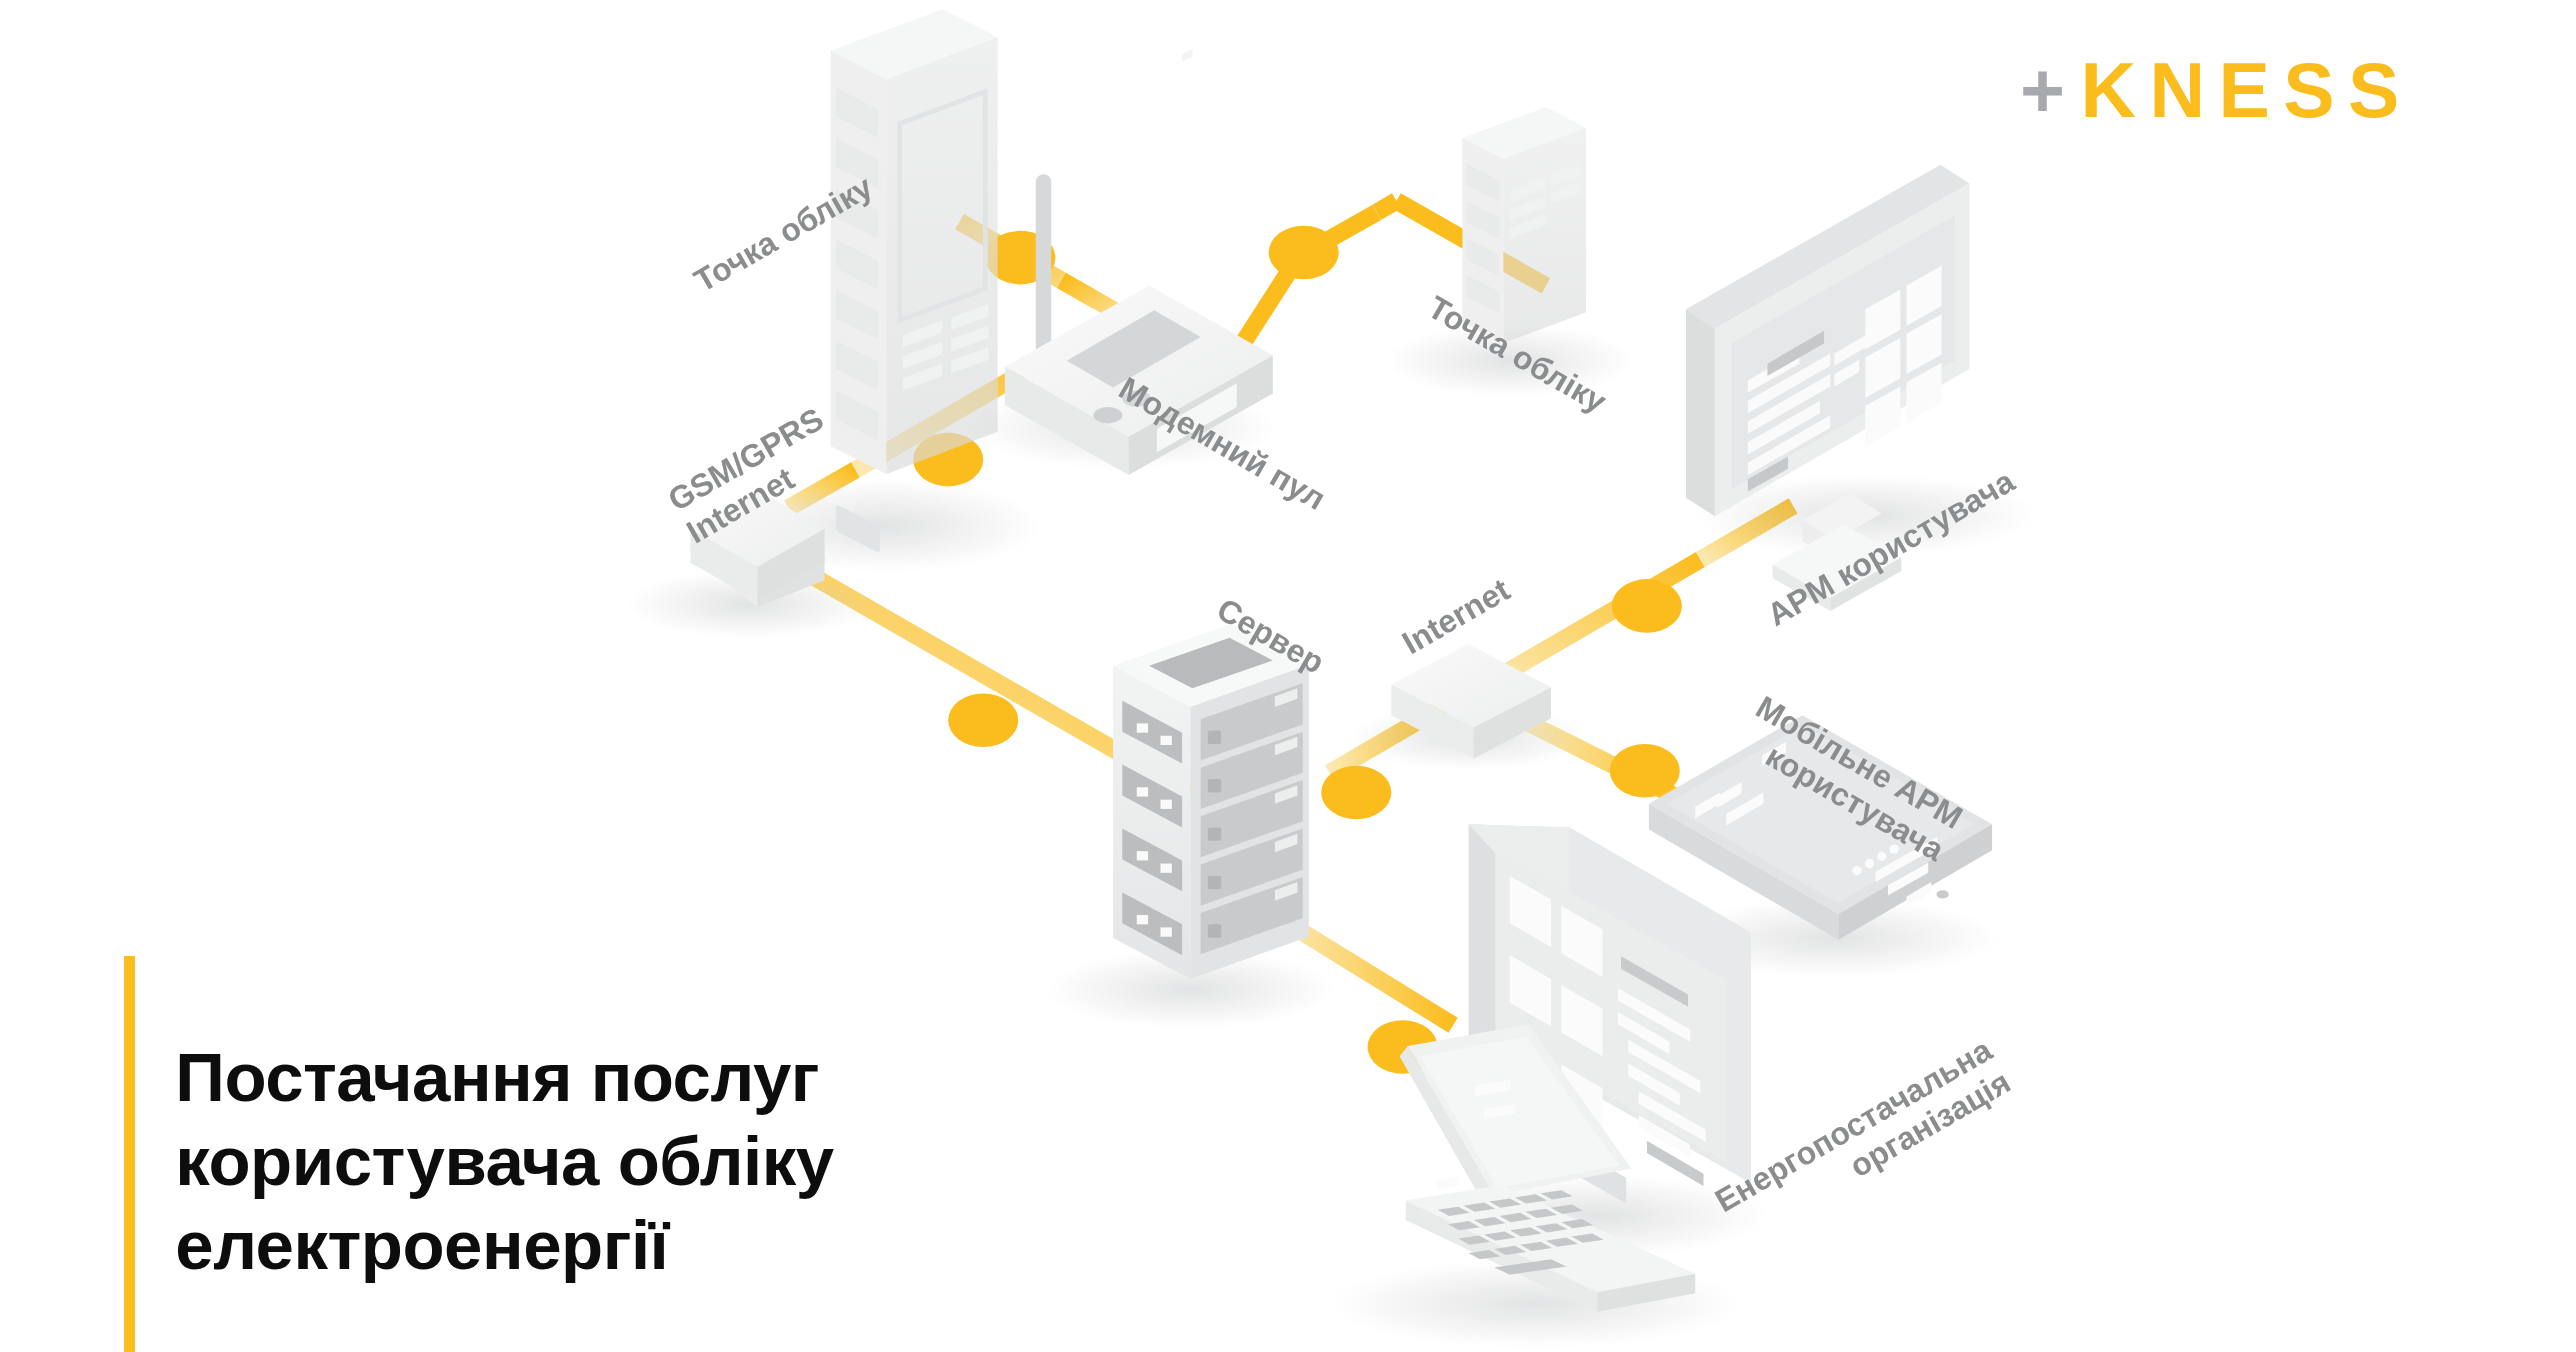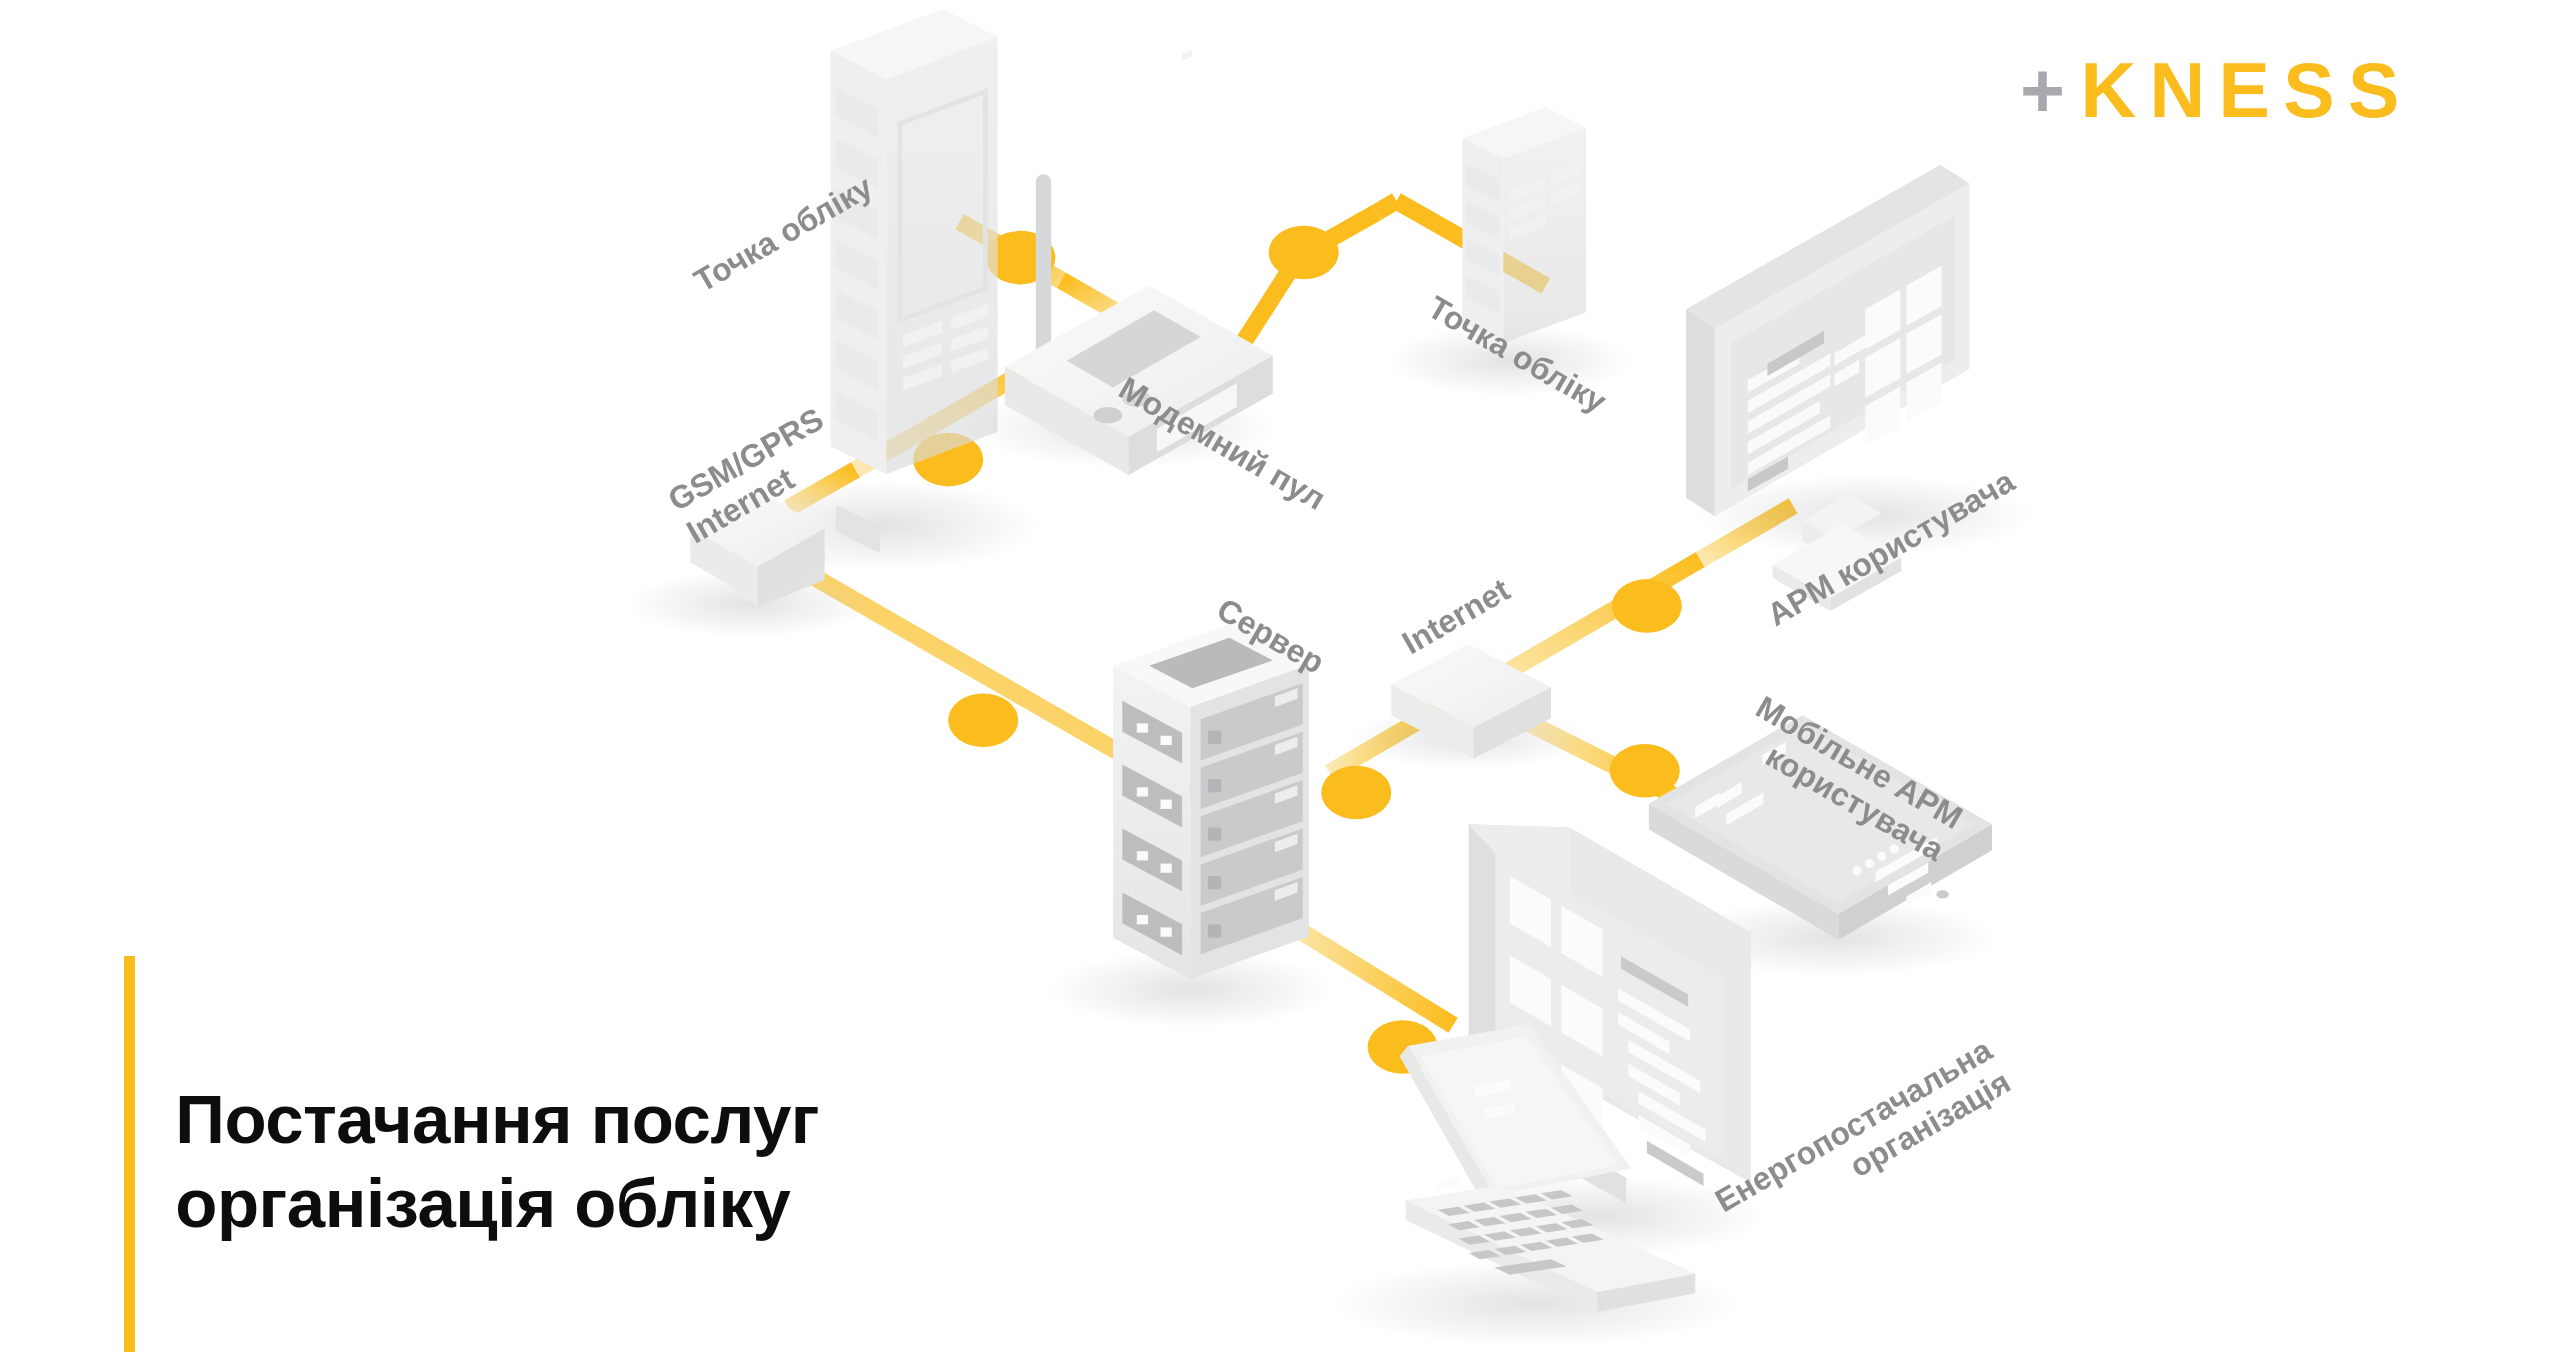--- a/index.html
+++ b/index.html
@@ -471,7 +471,7 @@
     <div id="title-rule"></div>
     <h1 id="title-text">
       <span class="ln">Постачання послуг</span>
-      <span class="ln">організація обліку</span>
+      <span class="ln">користувача обліку</span>
     </h1>
   </div>
 

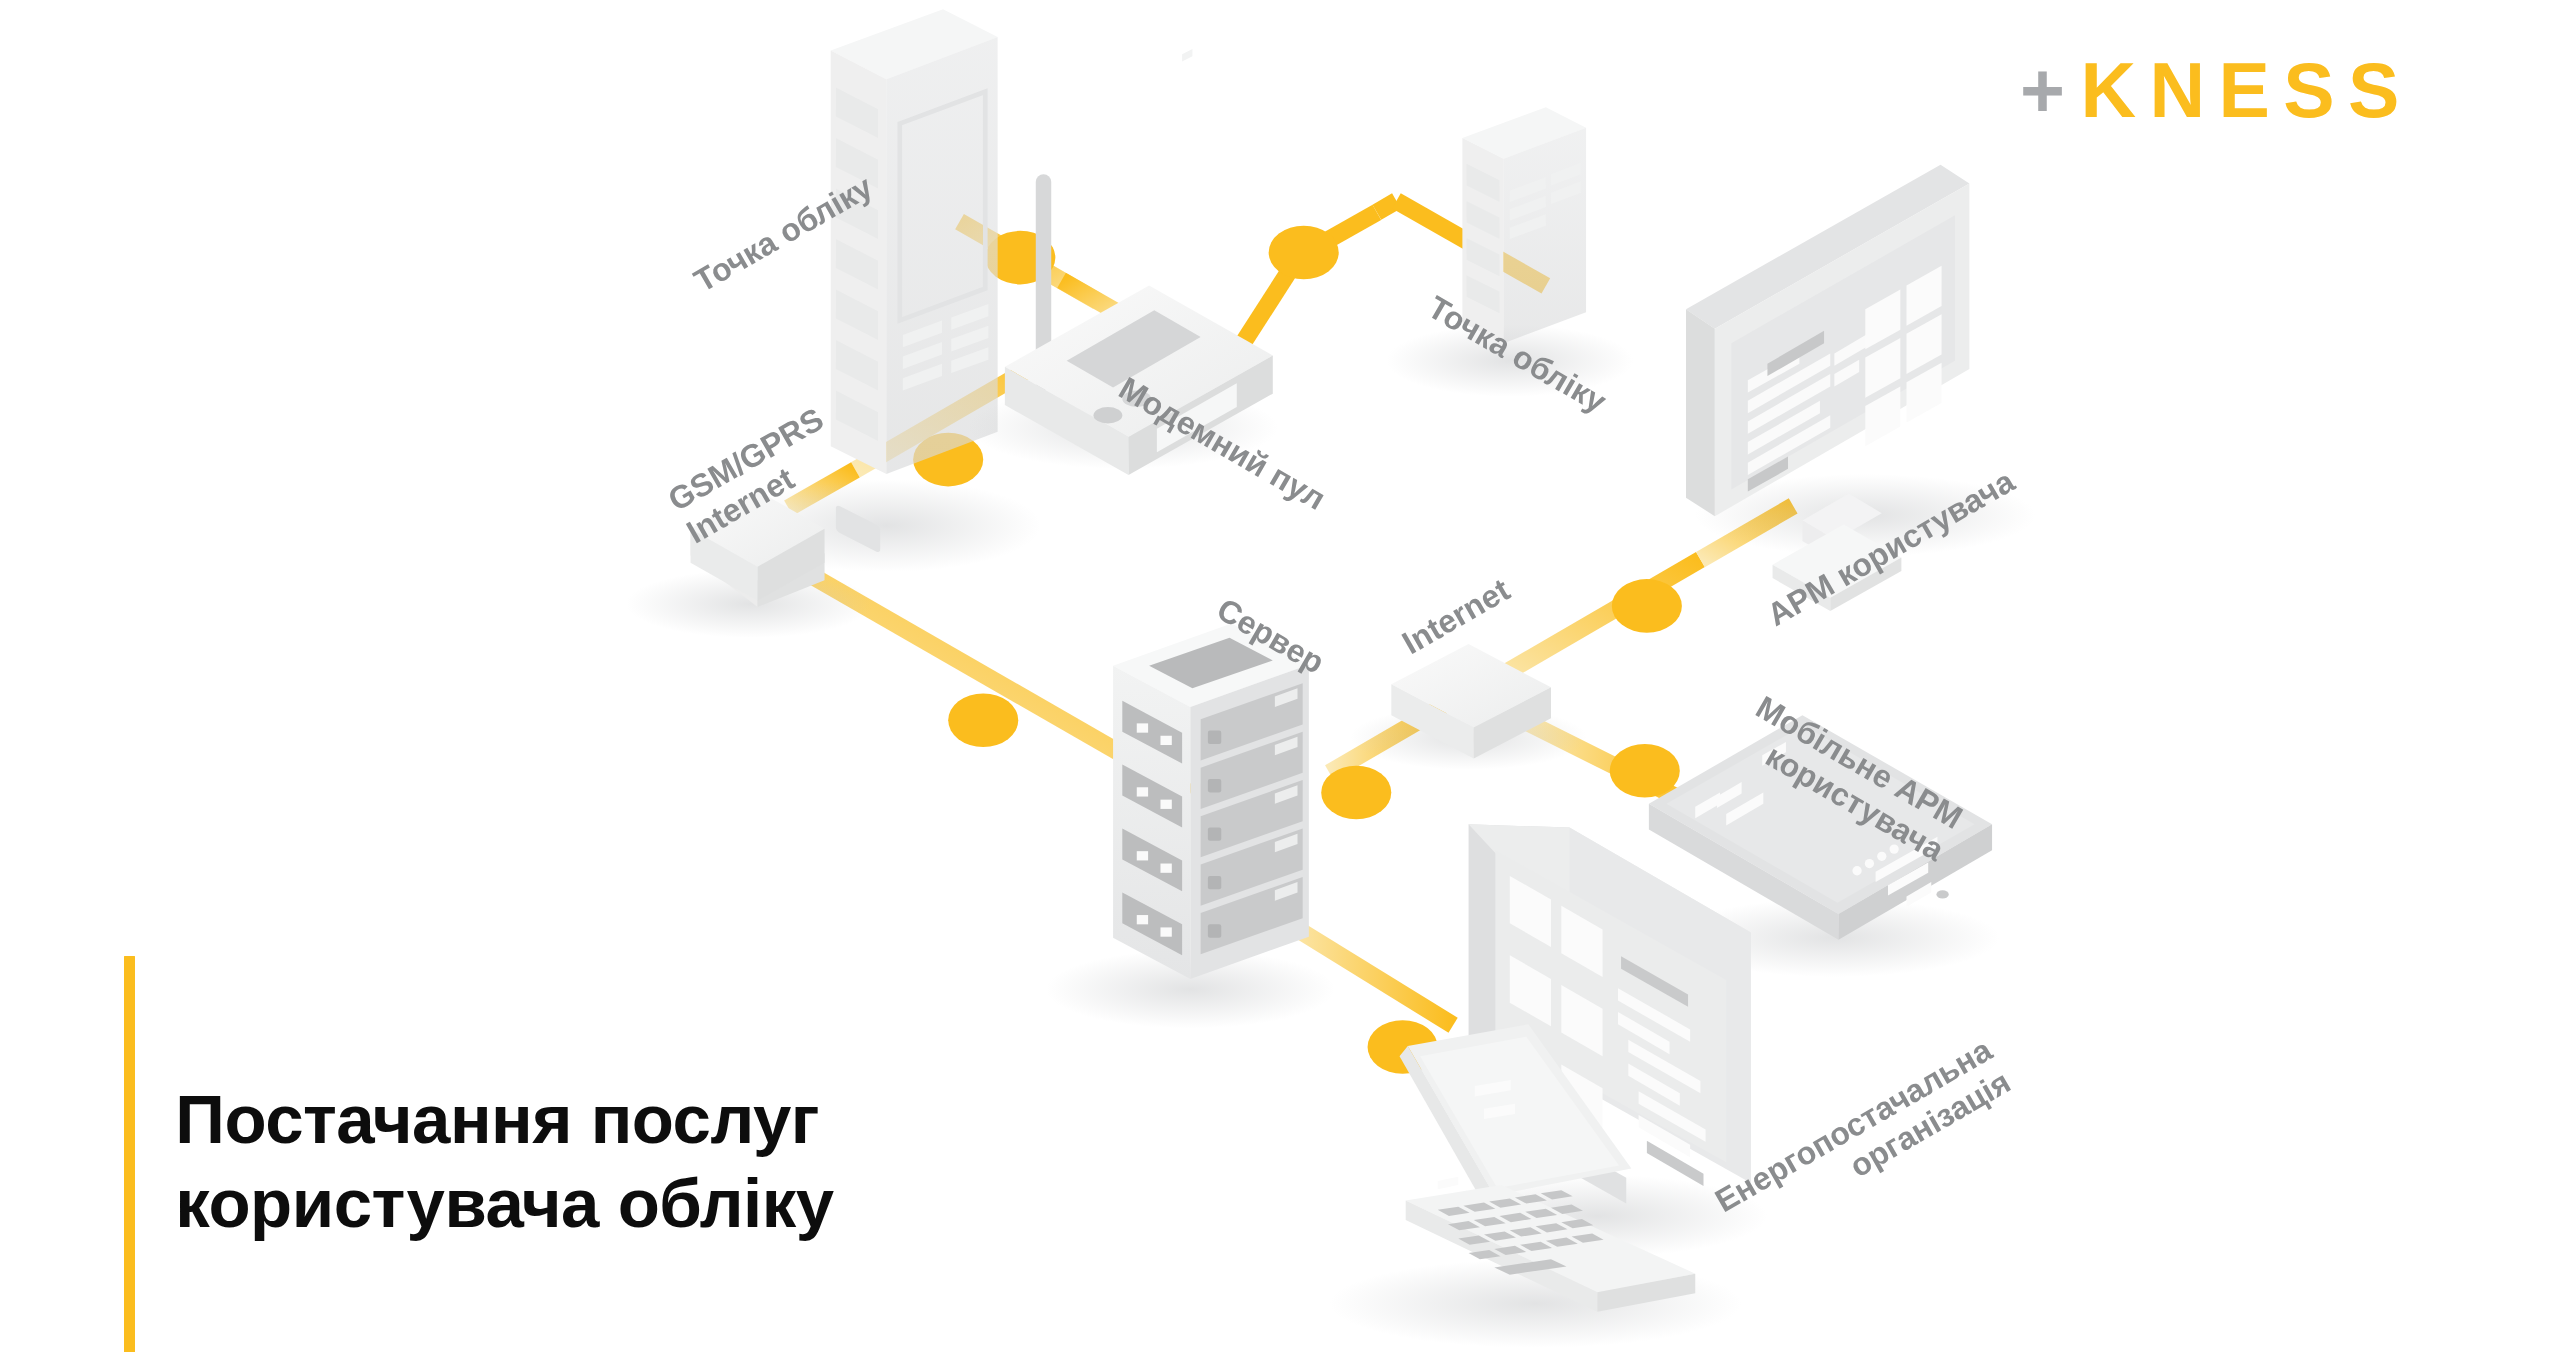--- a/index.html
+++ b/index.html
@@ -472,6 +472,7 @@
     <h1 id="title-text">
       <span class="ln">Постачання послуг</span>
       <span class="ln">користувача обліку</span>
+      <span class="ln">електроенергії</span>
     </h1>
   </div>
 

